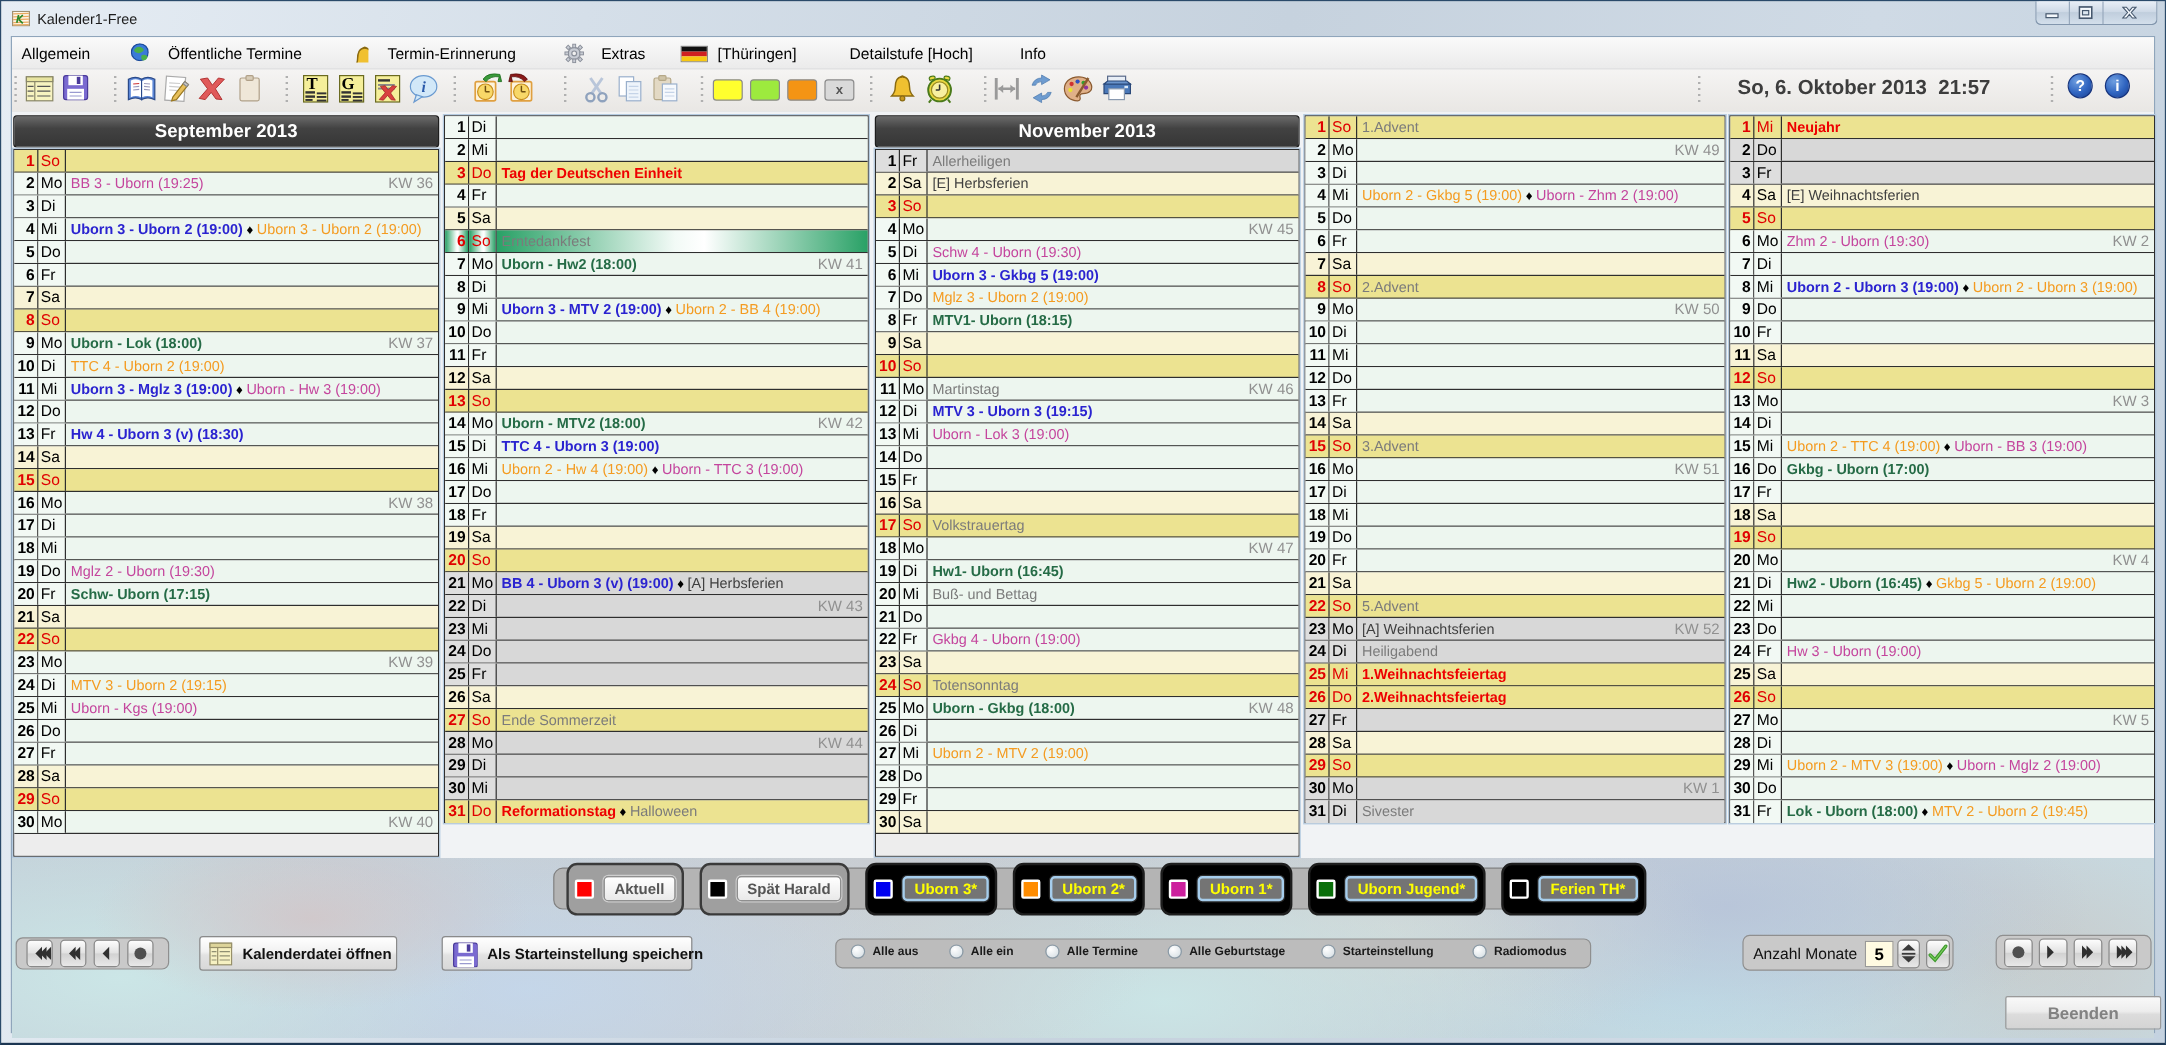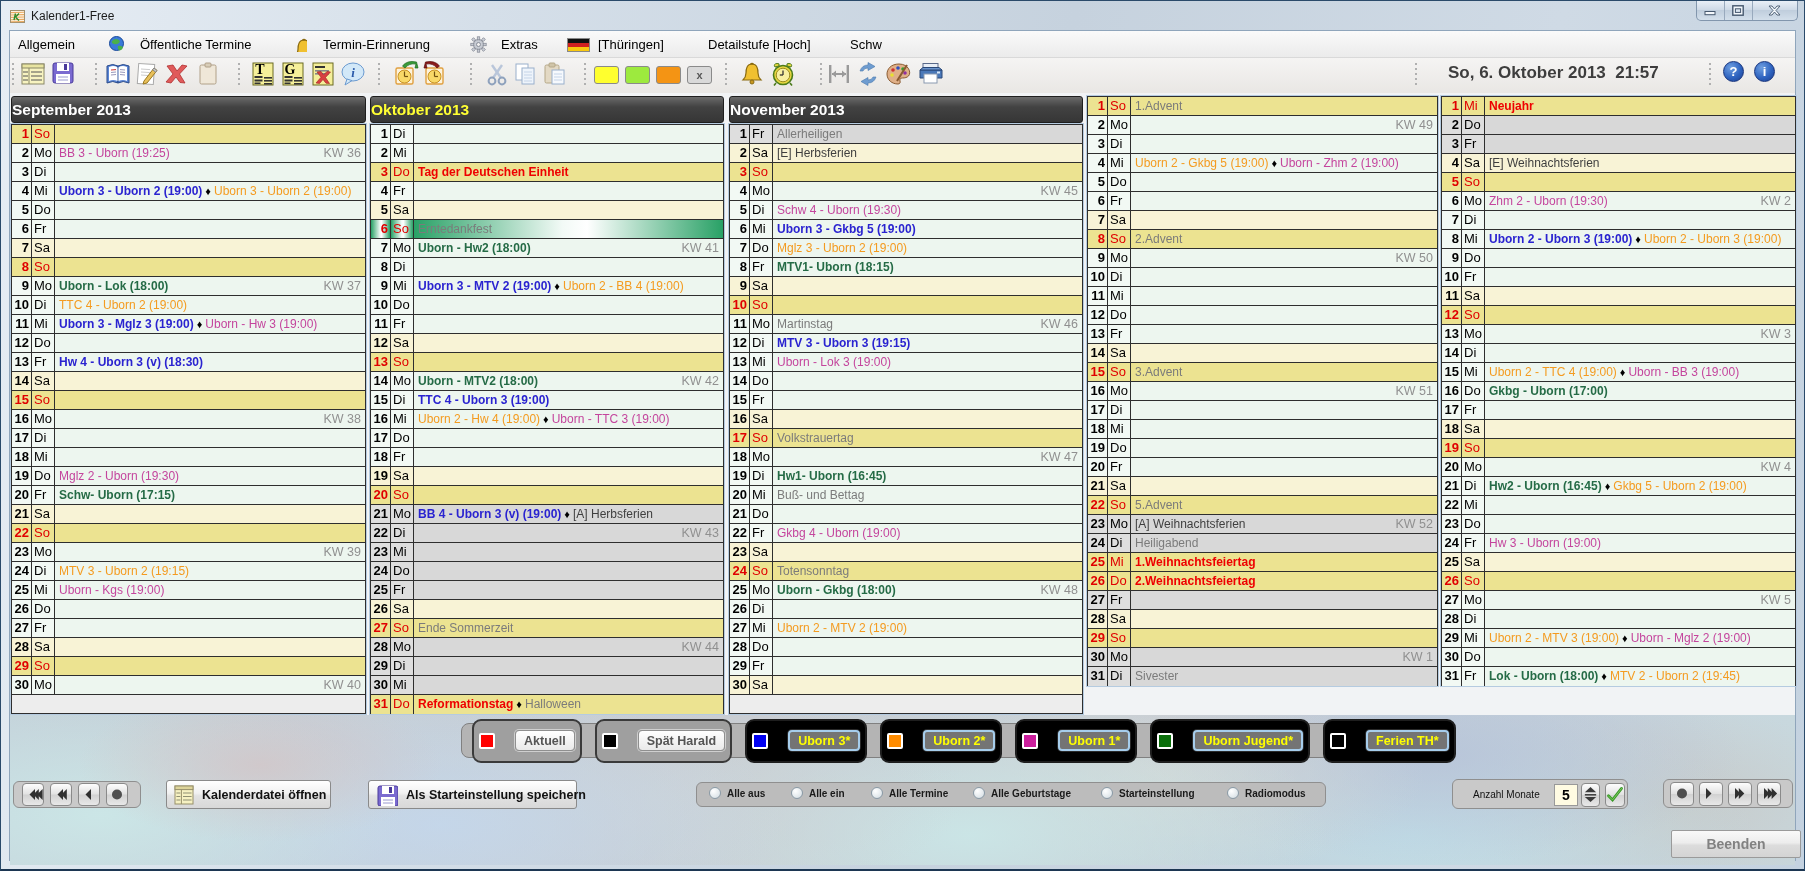--- a/index.html
+++ b/index.html
@@ -105,7 +105,7 @@
         <div class="mi" style="left:491px">Extras</div>
         <div class="mi" style="left:588px">[Thüringen]</div>
         <div class="mi" style="left:698px">Detailstufe [Hoch]</div>
-        <div class="mi" style="left:840px">Schw</div>
+        <div class="mi" style="left:840px">Info</div>
         <div class="mi" style="left:99px;top:5px"><svg width="15" height="15" viewBox="0 0 15 15">
             <circle cx="7.5" cy="7.5" r="7" fill="#3a7ad8" stroke="#1a4a9a"></circle>
             <path d="M3 5 Q6 2 9 3.5 Q12 5 10 7 Q7 9 5 8 Q2 7 3 5 Z" fill="#4ab04a"></path>

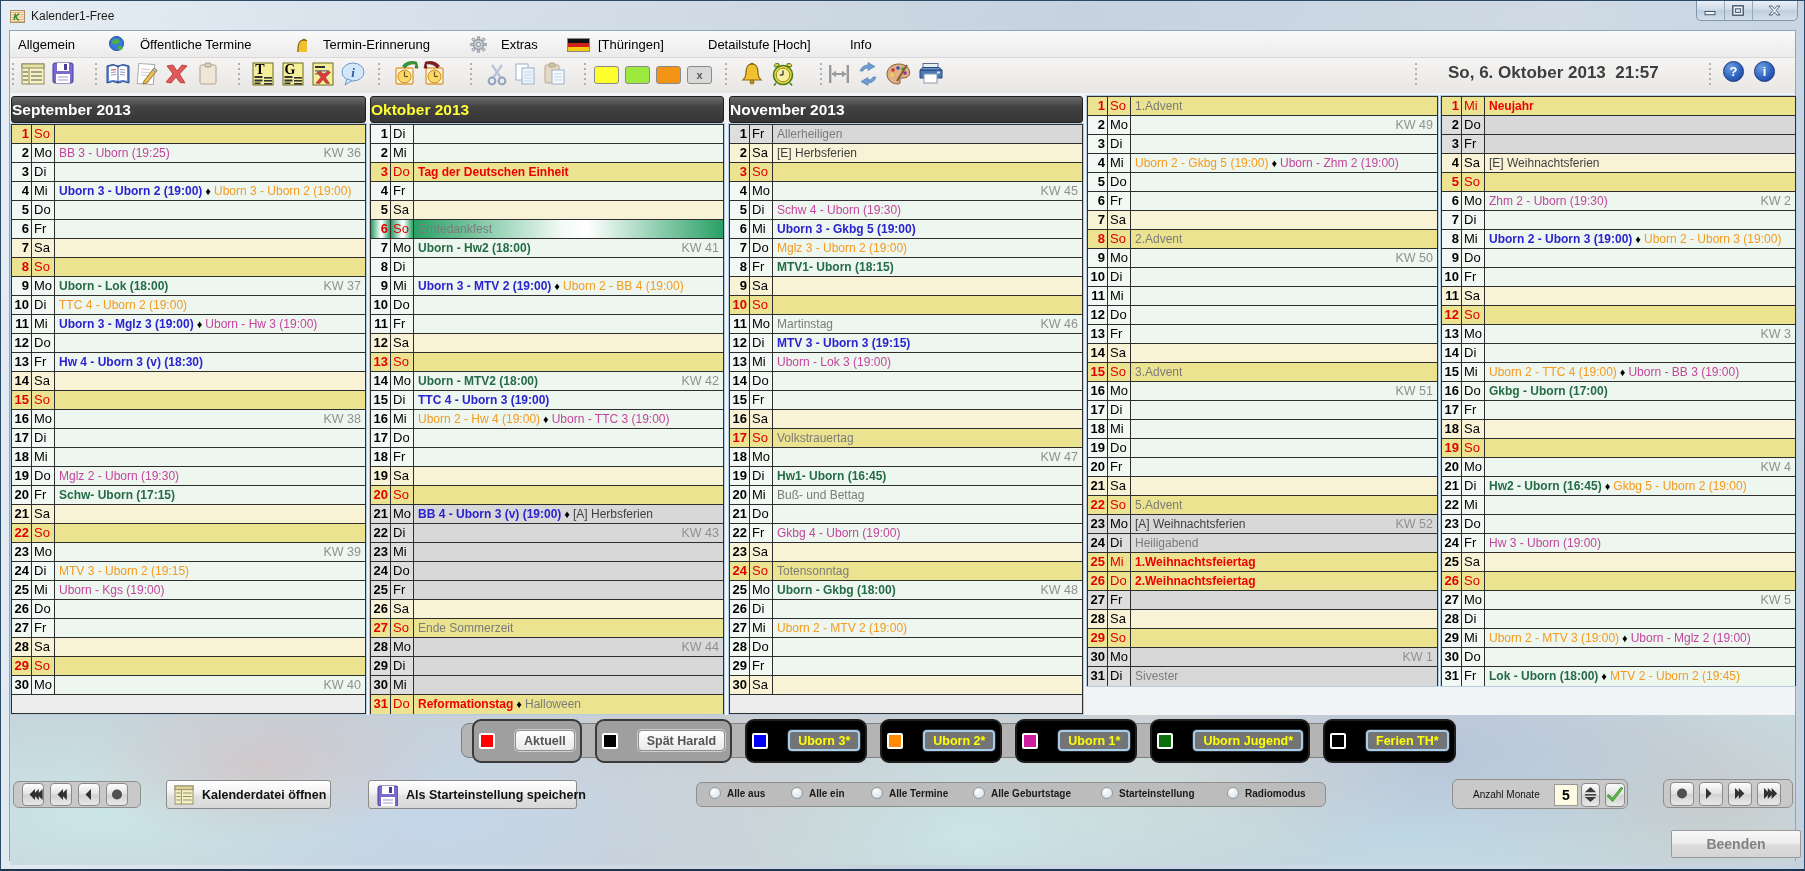--- a/index.html
+++ b/index.html
@@ -20,7 +20,7 @@
 .rb{position:absolute;top:3px;width:21px;height:21px;border-radius:50%;background:radial-gradient(circle at 35% 30%,#6f9fe0,#2f64c0 55%,#1b3f8e);border:1px solid #16337c;color:#fff;font-weight:bold;font-size:13px;text-align:center;line-height:19px}
 #cal{position:absolute;left:0;top:62px;width:100%;height:621px;background:#f1f3f5}
 .col{position:absolute;top:3px}
-.mh{height:27px;margin-bottom:1px;border:1px solid #1e1e1e;border-radius:3px;background:linear-gradient(180deg,#6a6a6a,#424242 40%,#363636);color:#fff;font-weight:bold;font-size:15.5px;line-height:26px}
+.mh{height:27px;margin-bottom:1px;border:1px solid #1e1e1e;border-radius:3px;background:linear-gradient(180deg,#6a6a6a,#424242 40%,#363636);color:#fff;font-weight:bold;font-size:15.5px;text-align:center;line-height:26px}
 .mh.cur{color:#ffff33}
 .mh.jan{background:linear-gradient(180deg,#b2b2b2,#939393 40%,#888)}
 .tbl{border:1px solid #2e2e2e;outline:1px solid #b5cbe0;background:#ededed;height:590px}

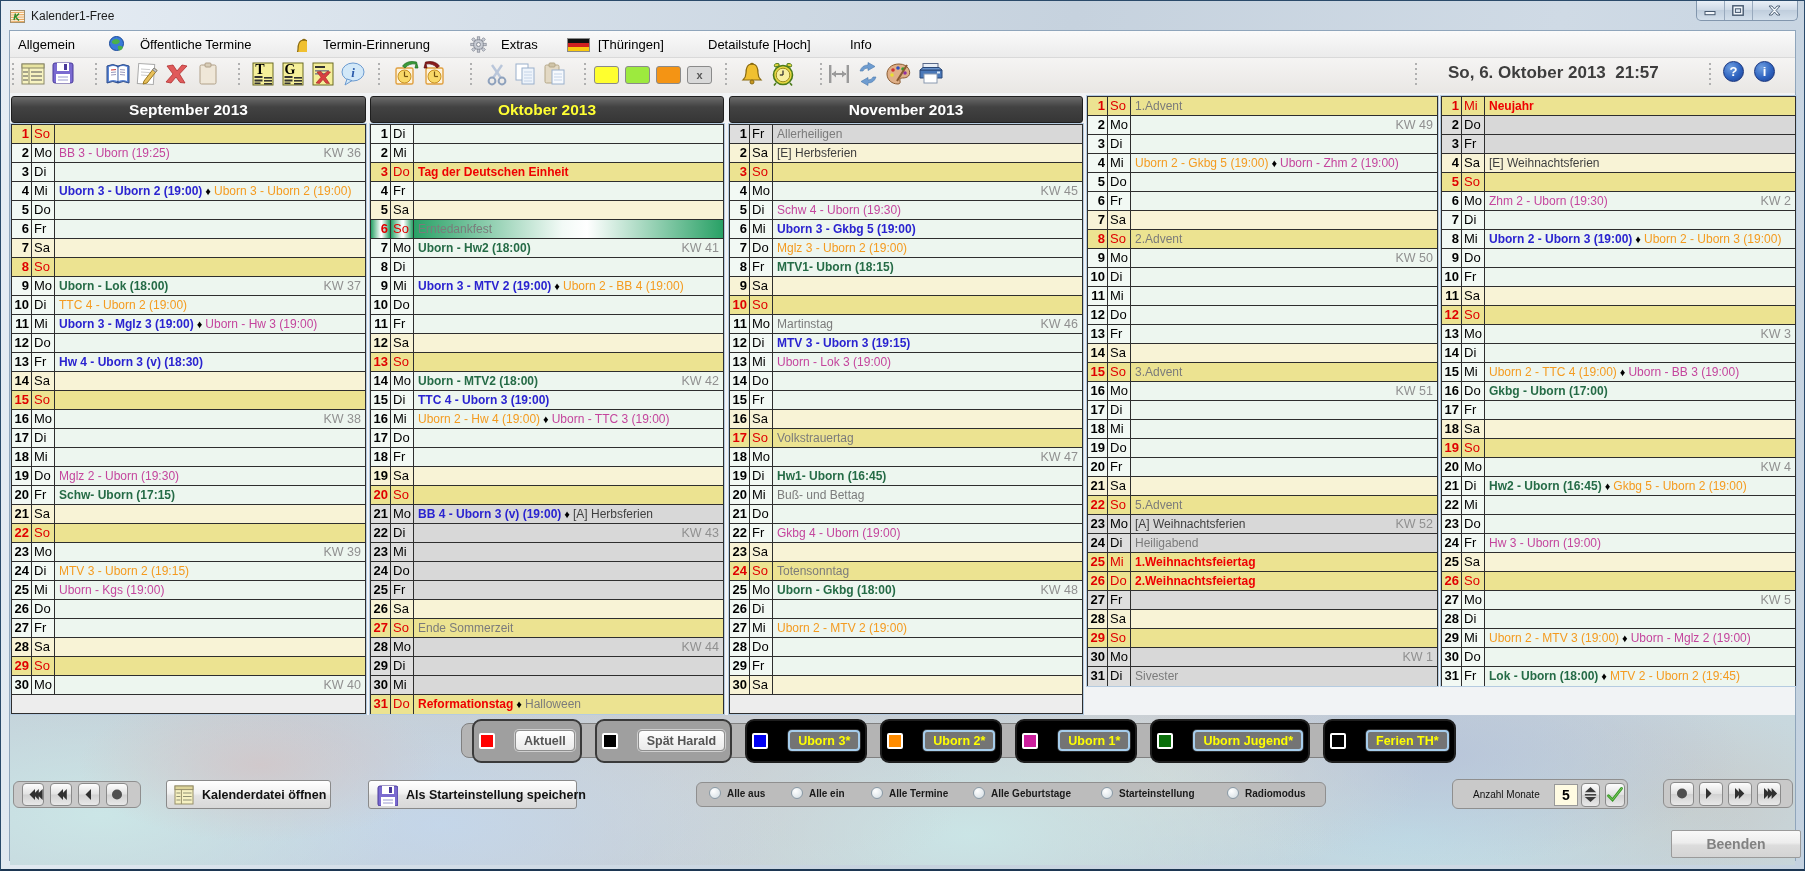--- a/index.html
+++ b/index.html
@@ -482,7 +482,6 @@
           </div>
         </div>
         <div class="col" style="left:360px;width:354px">
-          <div class="mh cur">Oktober 2013</div>
           <div class="tbl">
             <div class="r wk">
               <div class="n">1</div>

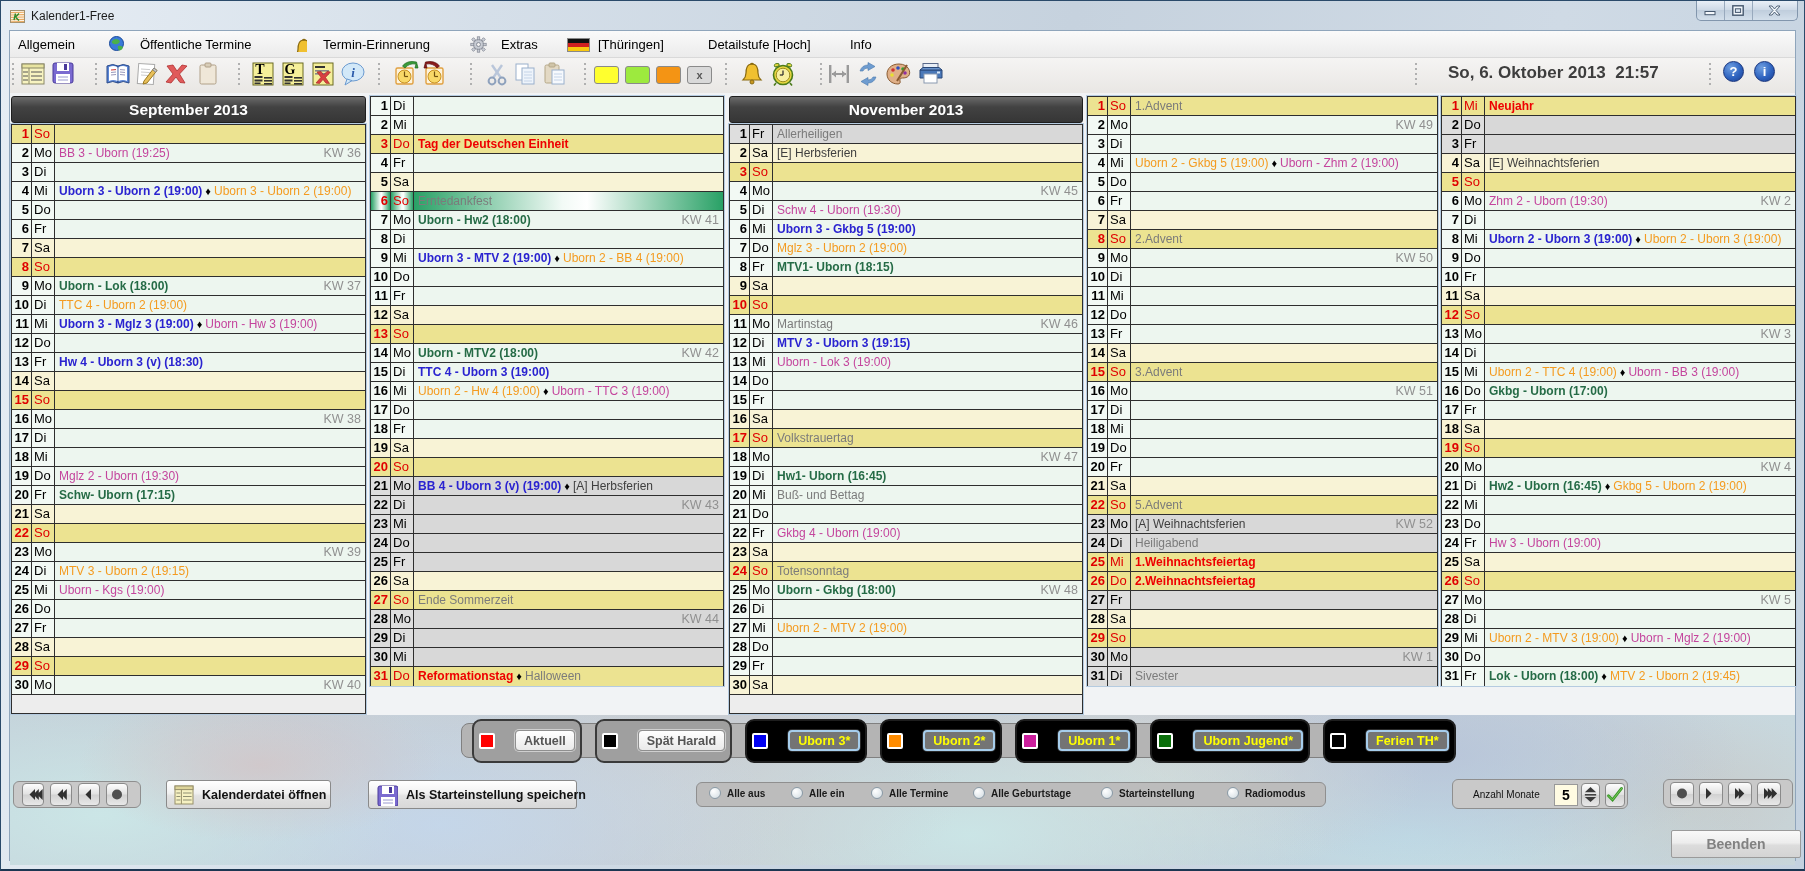--- a/index.html
+++ b/index.html
@@ -49,7 +49,7 @@
 .di{color:#000;padding:0 3px;font-size:11px}
 #grad{position:absolute;left:0;top:684px;width:100%;height:150px;background:radial-gradient(260px 110px at 250px 50px,rgba(210,198,200,0.85),rgba(210,198,200,0) 70%),radial-gradient(420px 170px at 90px 100px,rgba(204,232,232,0.9),rgba(204,232,232,0) 72%),radial-gradient(480px 190px at 430px 110px,rgba(196,216,238,0.8),rgba(196,216,238,0) 72%),radial-gradient(420px 160px at 660px 80px,rgba(205,211,214,0.7),rgba(205,211,214,0) 70%),radial-gradient(500px 200px at 960px 120px,rgba(203,233,233,0.85),rgba(203,233,233,0) 72%),radial-gradient(380px 150px at 1150px 60px,rgba(214,216,212,0.7),rgba(214,216,212,0) 70%),radial-gradient(420px 150px at 1430px 40px,rgba(182,194,216,0.8),rgba(182,194,216,0) 72%),radial-gradient(480px 190px at 1400px 120px,rgba(191,224,234,0.8),rgba(191,224,234,0) 72%),radial-gradient(300px 140px at 1660px 90px,rgba(200,198,194,0.7),rgba(200,198,194,0) 70%),linear-gradient(90deg,#c4d2da,#c8ccd2 40%,#c4cad4 70%,#c8d8de 100%)}
 #legend{position:absolute;left:451px;top:8px;width:885px;height:35px;background:#b4b4b4;border:1px solid #808080;border-radius:8px;display:flex;align-items:center;padding:0 10px;gap:13px}
-.lg{height:44px;border-radius:9px;display:flex;align-items:center;padding:0 5px;gap:20px}
+.lg{height:44px;border-radius:9px;display:flex;align-items:center;padding:0 5px;gap:8px}
 .lgd{background:#000000;border:2px solid #1e1e1e}
 .lgl{background:#9f9f9f;border:2px solid #3a3a3a}
 .lsw{width:16px;height:16px;border:2px solid #fff;border-radius:2px}

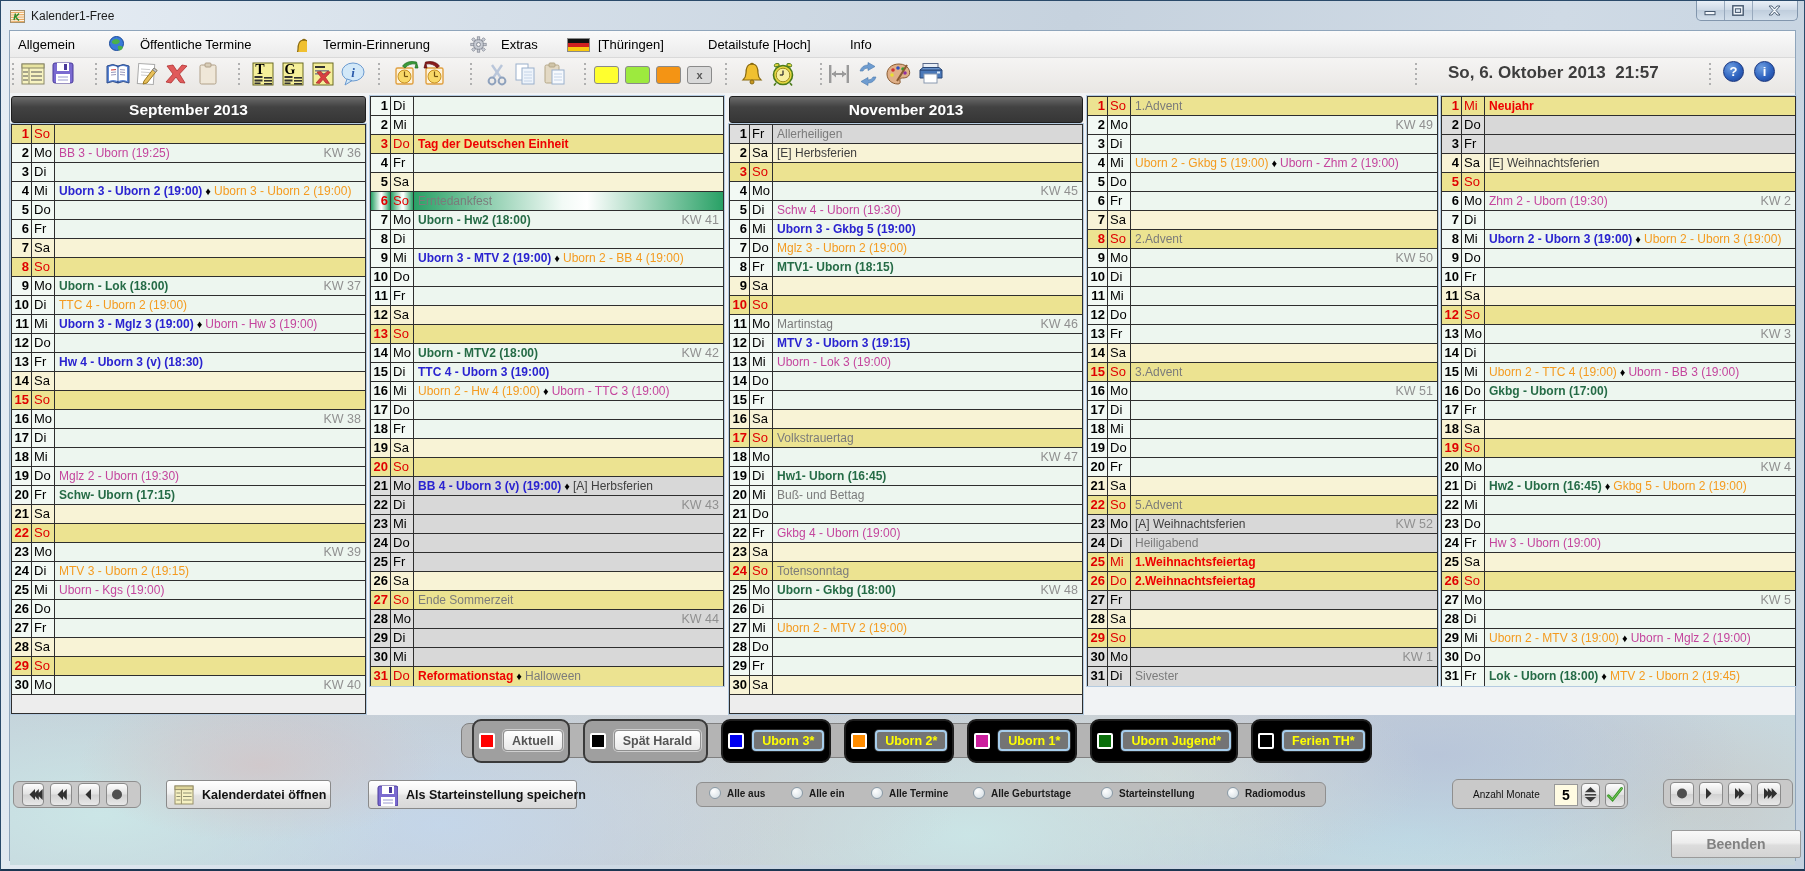--- a/index.html
+++ b/index.html
@@ -1246,7 +1246,7 @@
           <span>Radiomodus</span>
         </div>
         <div class="grp" style="left:1442px;top:64px;width:176px;height:30px">
-          <span style="font-size:10px;color:#111;margin-left:20px;white-space:nowrap">Anzahl Monate</span>
+          <span style="font-size:13px;color:#111;margin-left:8px;white-space:nowrap">Anzahl Monate</span>
           <div style="position:absolute;left:101px;top:4px;width:24px;height:22px;background:#fffbe2;border:1px solid #999;font-weight:bold;font-size:14px;text-align:center;line-height:20px">5</div>
           <div class="nbt" style="position:absolute;left:128px;top:3px;width:19px;height:24px">
             <svg width="18" height="22" viewBox="0 0 18 22">

